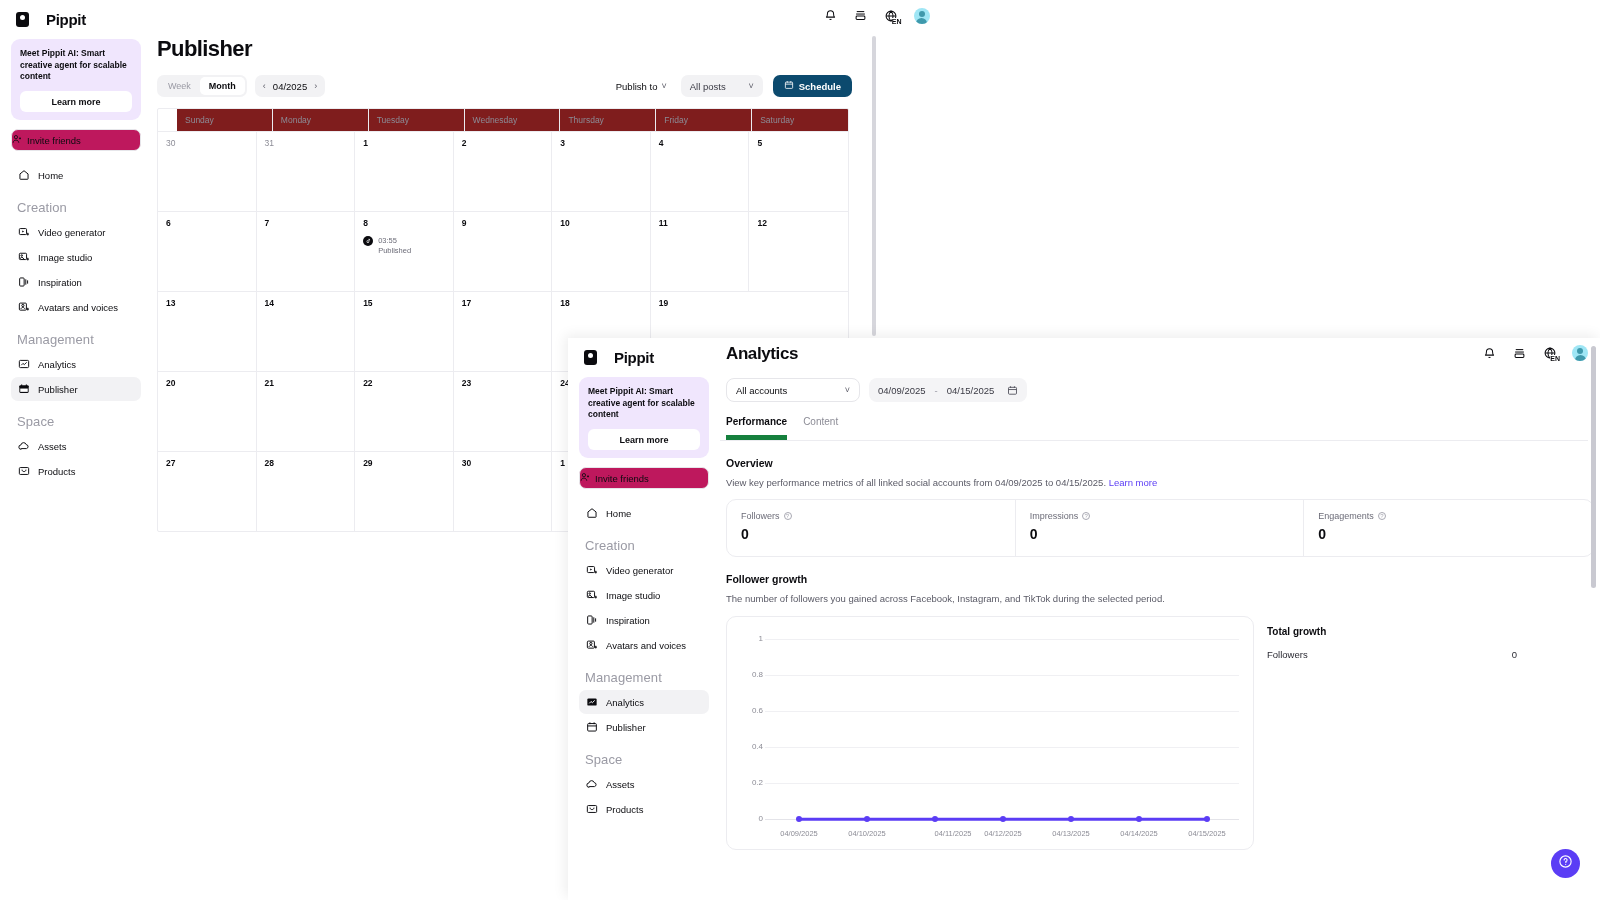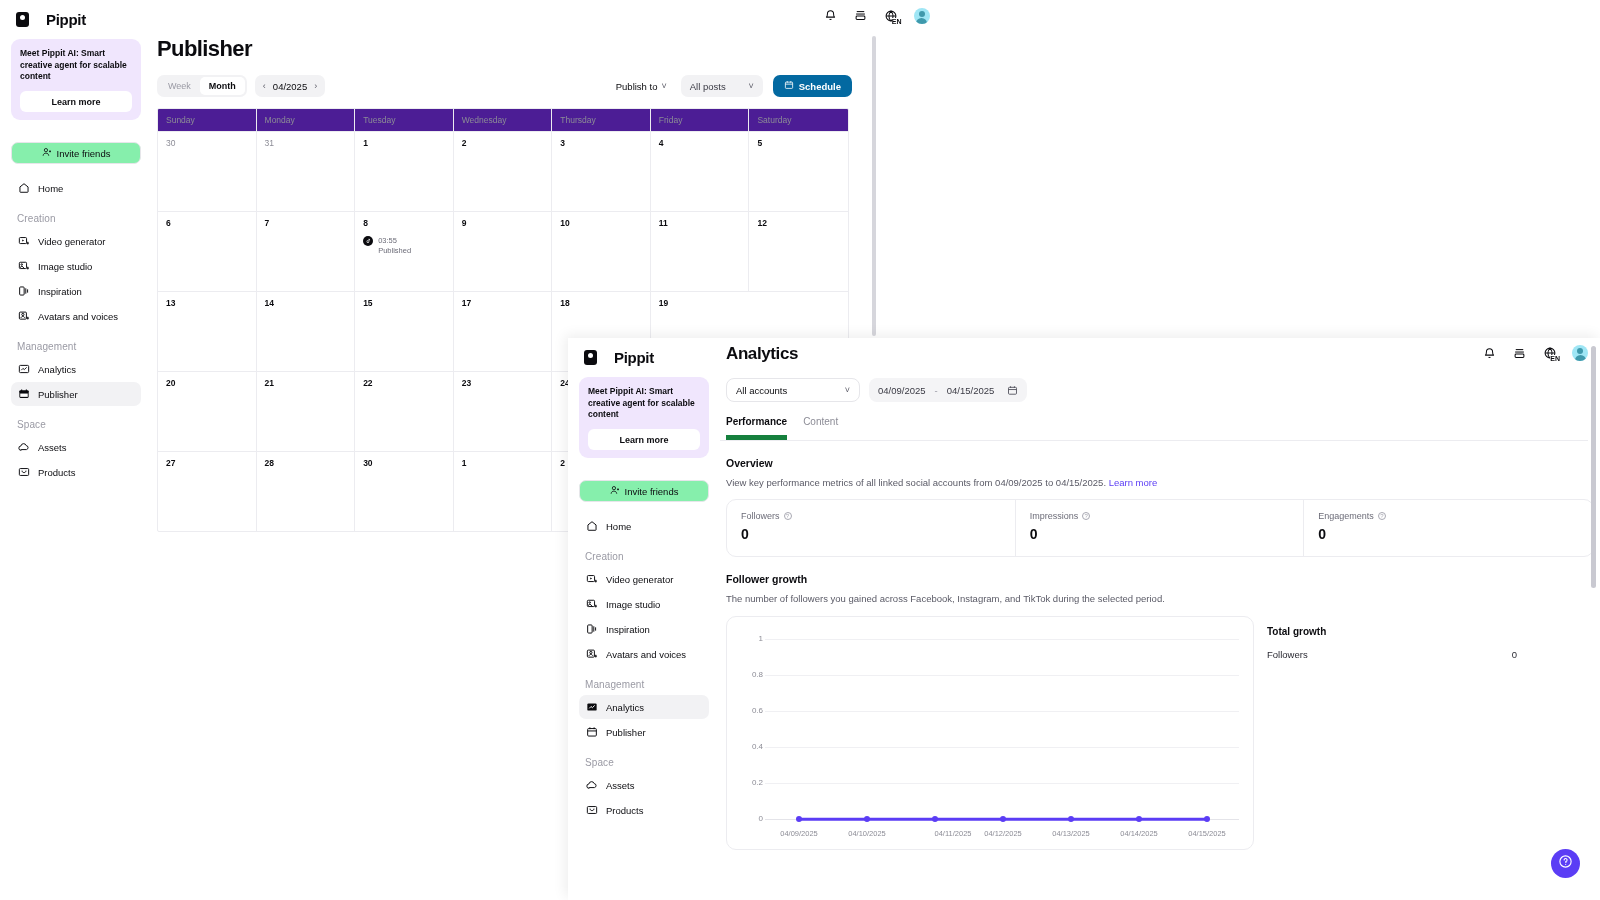--- a/index.html
+++ b/index.html
@@ -110,7 +110,7 @@
     margin-right: 10px; color:#3a3a44;
   }
   .schedule {
-    display:flex; align-items:center; gap:5px; height:22px; background:#0369a1; color:#fff;
+    display:flex; align-items:center; gap:5px; height:22px; background:#0c4a6e; color:#fff;
     border-radius:7px; padding: 0 11px; font-size:9.5px; font-weight:600; cursor:pointer;
   }
 

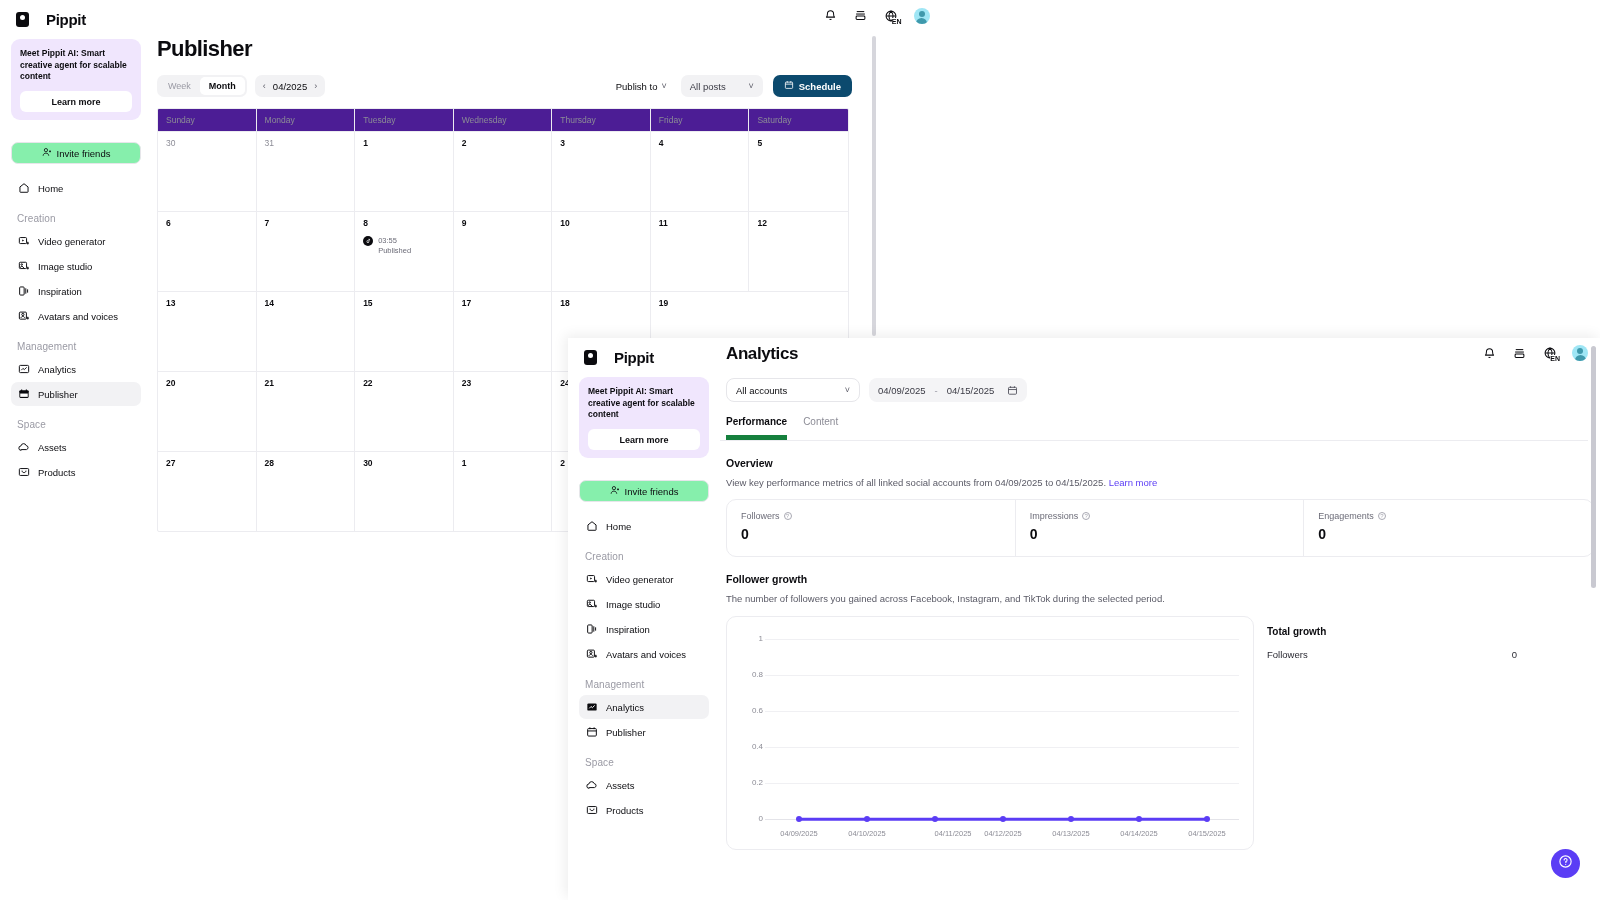--- a/index.html
+++ b/index.html
@@ -118,7 +118,7 @@
     margin: 11px 0 0 5px; width: 692px; border:1px solid #ececf0; border-left:1px solid #ececf0;
     border-radius: 2px; overflow:hidden; background:#fff;
   }
-  .cal-head { display:grid; grid-template-columns: repeat(7, 1fr); background:#4c1d95; }
+  .cal-head { display:grid; grid-template-columns: repeat(7, 1fr); background:#7f1d1d;margin-left:19px; }
   .cal-head div {
     font-size: 8.5px; color:#8c8c96; padding: 6px 8px; border-right:1px solid #ececf0;
   }

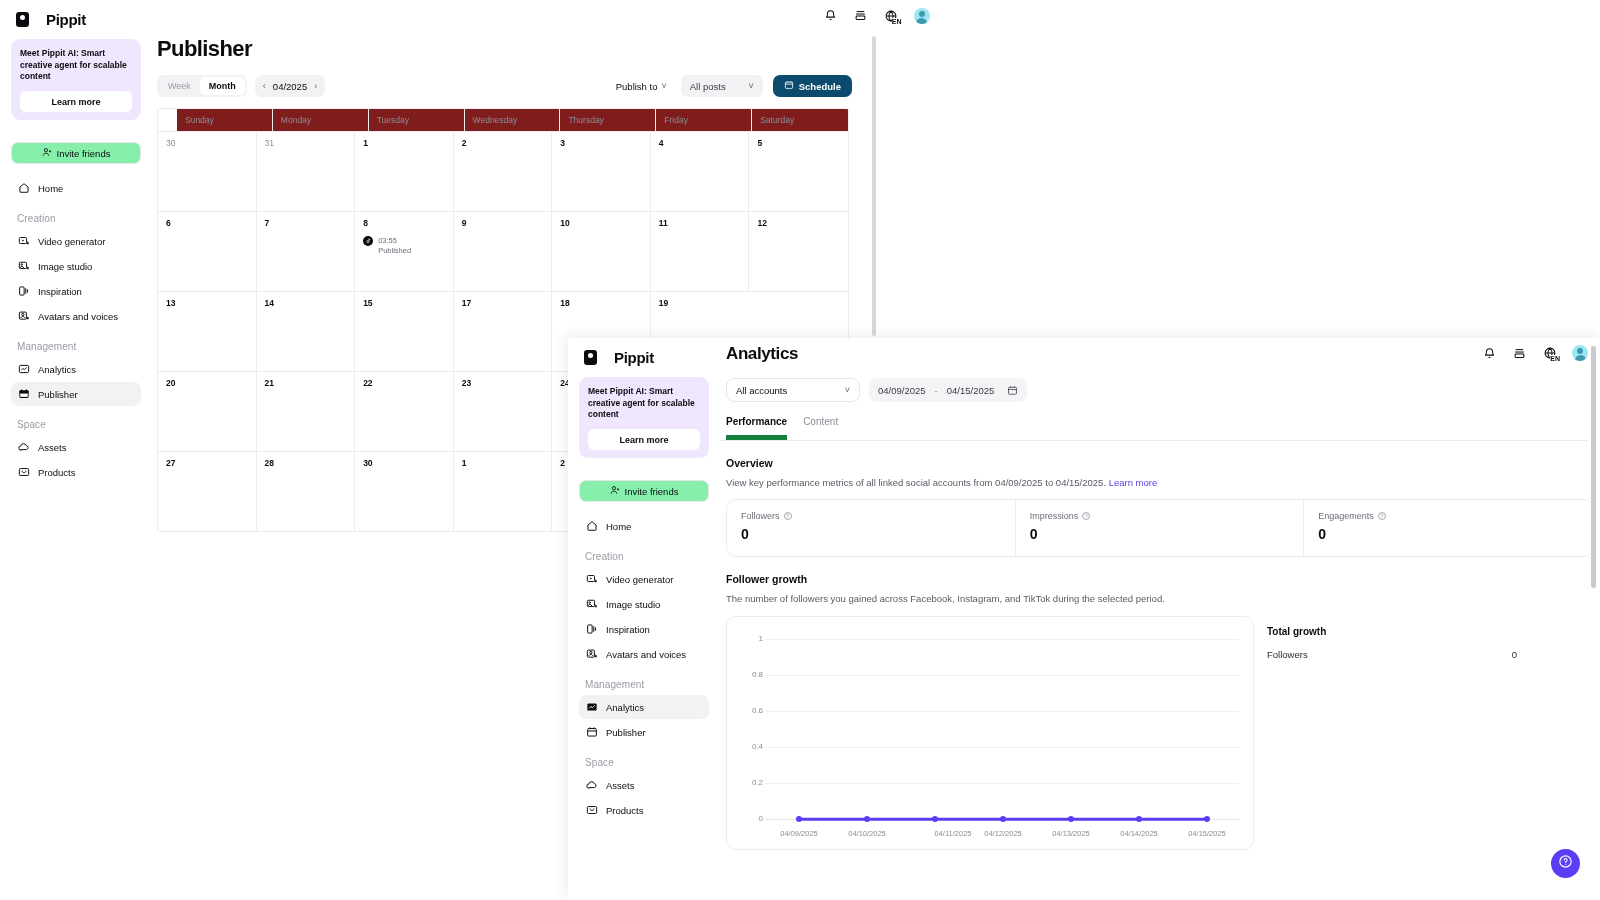--- a/index.html
+++ b/index.html
@@ -40,8 +40,8 @@
     font-size: 9px; font-weight: 600; color:#0b0b0f; cursor:pointer;
   }
   .invite {
-    margin-top: 22px; width: 100%; height: 22px; background:#86efac; border:1px solid #e6e6ea;
-    border-radius: 7px; display:flex; align-items:center; justify-content:center; gap:5px;
+    margin-top: 9px; width: 100%; height: 22px; background:#be185d; border:1px solid #e6e6ea;
+    border-radius: 7px; display:flex; align-items:center; gap:5px;
     font-size: 9.5px; color:#0b0b0f; cursor:pointer;
   }
 

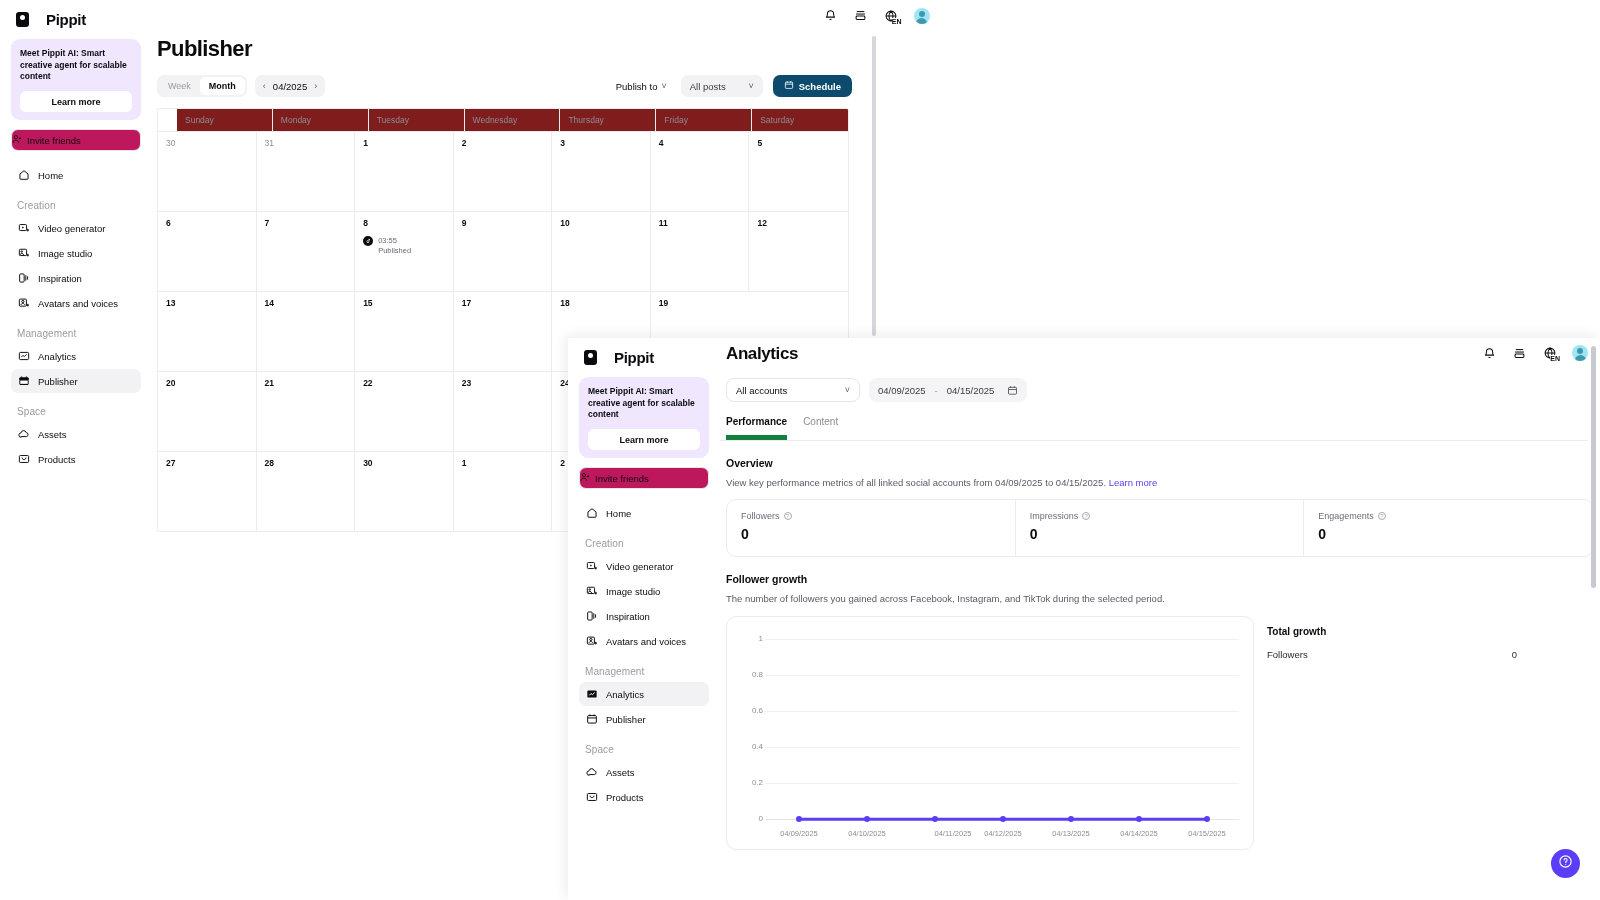--- a/index.html
+++ b/index.html
@@ -47,7 +47,7 @@
 
   .nav { margin-top: 4px; }
   .nav-group-label {
-    font-size: 10px; color:#9a9aa4; padding: 12px 6px 5px 6px; letter-spacing:.1px;
+    font-size: 13px; color:#9a9aa4; padding: 12px 6px 5px 6px; letter-spacing:.1px;
   }
   .nav-item {
     display:flex; align-items:center; gap:8px; height: 24px; padding: 0 6px;

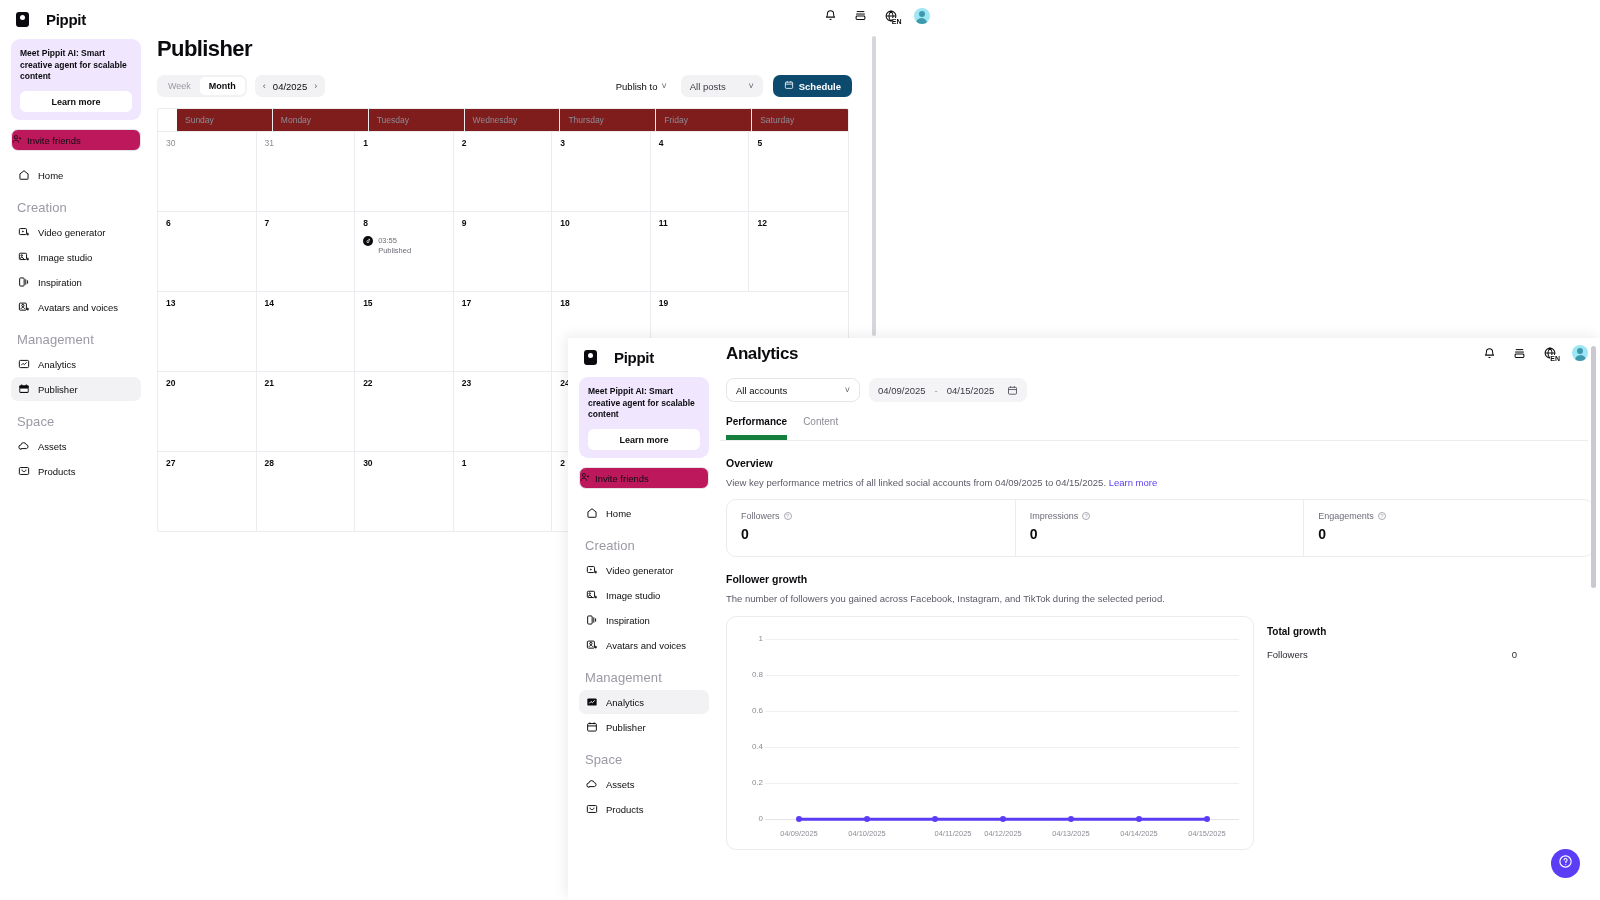--- a/index.html
+++ b/index.html
@@ -525,6 +525,9 @@
               </div>
               <div class="cal-cell">
                 <div class="daynum">28</div>
+              </div>
+              <div class="cal-cell">
+                <div class="daynum">29</div>
               </div>
               <div class="cal-cell">
                 <div class="daynum">30</div>

